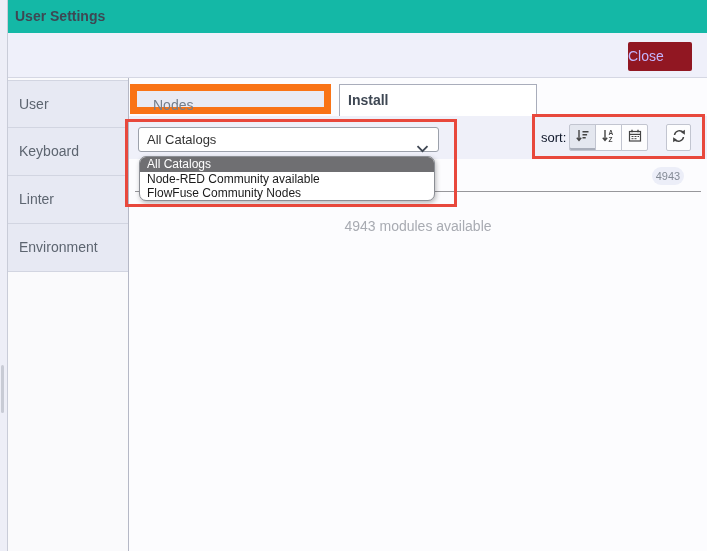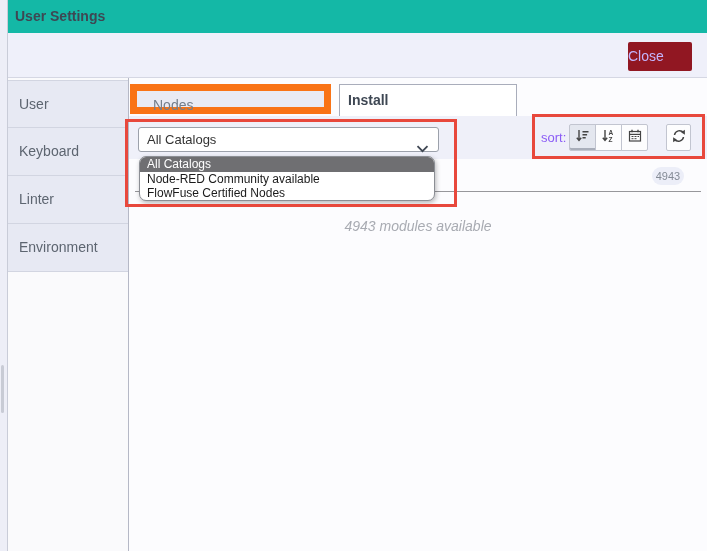--- a/index.html
+++ b/index.html
@@ -45,7 +45,7 @@
   .tab-nodes { position:absolute; left:1px; top:6px; width:201px; height:30px;
     background:#E9EAF4; border:7px solid #f97316; line-height:28px; padding-left:16px;
     color:#747E8C; font-size:14px; cursor:pointer; }
-  .tab-install { position:absolute; left:210px; top:6px; width:178px; height:32px;
+  .tab-install { position:absolute; left:210px; top:6px; width:198px; height:32px;
     background:#FFFFFF; border:1px solid #A9ADBB; border-bottom:none; line-height:30px;
     padding-left:8px; color:#3E4753; font-weight:bold; font-size:14px; z-index:2; cursor:pointer; }
 

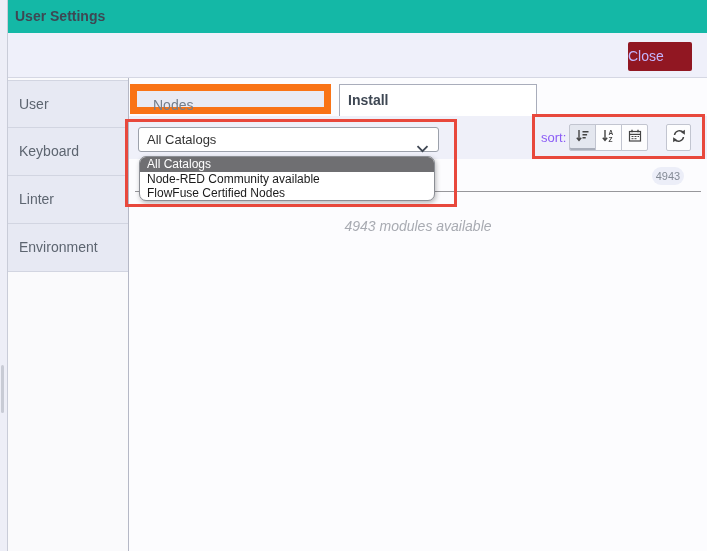--- a/index.html
+++ b/index.html
@@ -57,7 +57,7 @@
   .catalog-select .chev { position:absolute; right:9px; top:9px; }
 
   .sort-label { position:absolute; left:412px; top:0; height:43px; line-height:43px;
-    font-size:13px; color:#8b5cf6; }
+    font-size:13px; color:#0f172a; }
   .sort-group { position:absolute; left:440px; top:8px; height:27px; display:flex; }
   .sort-btn { width:27px; height:27px; background:#FDFDFE; border:1px solid #C2C5D0;
     margin-left:-1px; display:flex; align-items:center; justify-content:center; cursor:pointer; }

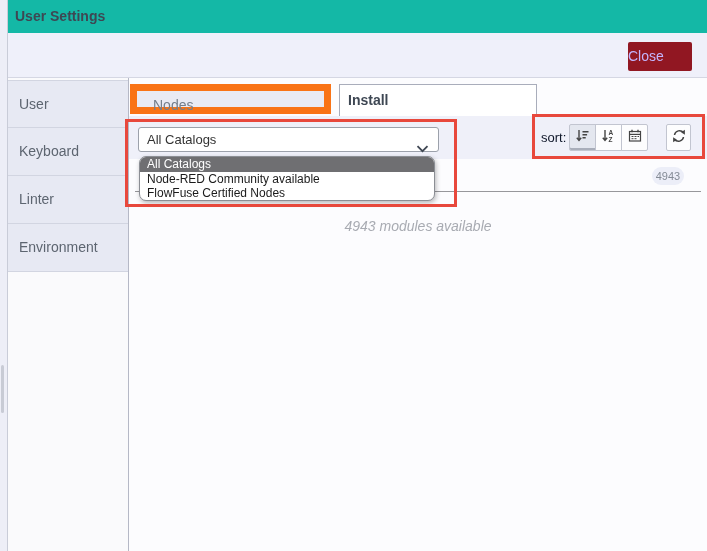--- a/index.html
+++ b/index.html
@@ -185,7 +185,7 @@
         <div class="dropdown-list">
           <div class="dropdown-option highlighted">All Catalogs</div>
           <div class="dropdown-option">Node-RED Community available</div>
-          <div class="dropdown-option">FlowFuse Certified Nodes</div>
+          <div class="dropdown-option">FlowFuse Community Nodes</div>
         </div>
 
       </div>

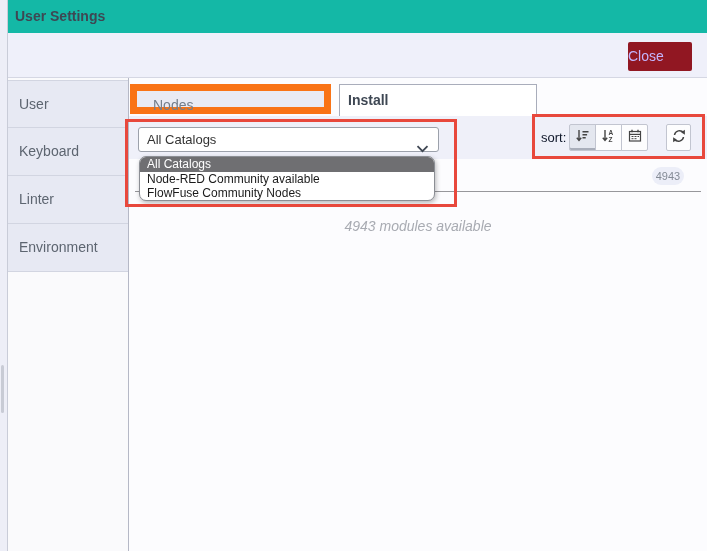--- a/index.html
+++ b/index.html
@@ -75,7 +75,7 @@
     background:#97979B; }
 
   .modules-msg { position:absolute; left:0; right:0; top:140px; text-align:center;
-    font-style:italic; font-size:14px; color:#A8ABB2; }
+    font-size:14px; color:#A8ABB2; }
 
   
   .dropdown-list { position:absolute; left:10px; top:78px; width:296px; height:45px;

